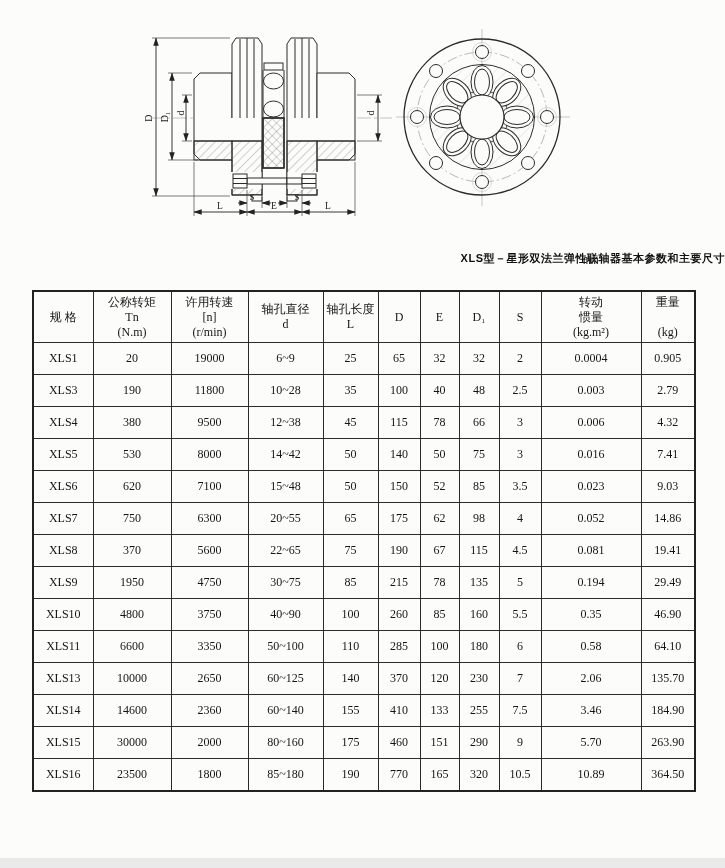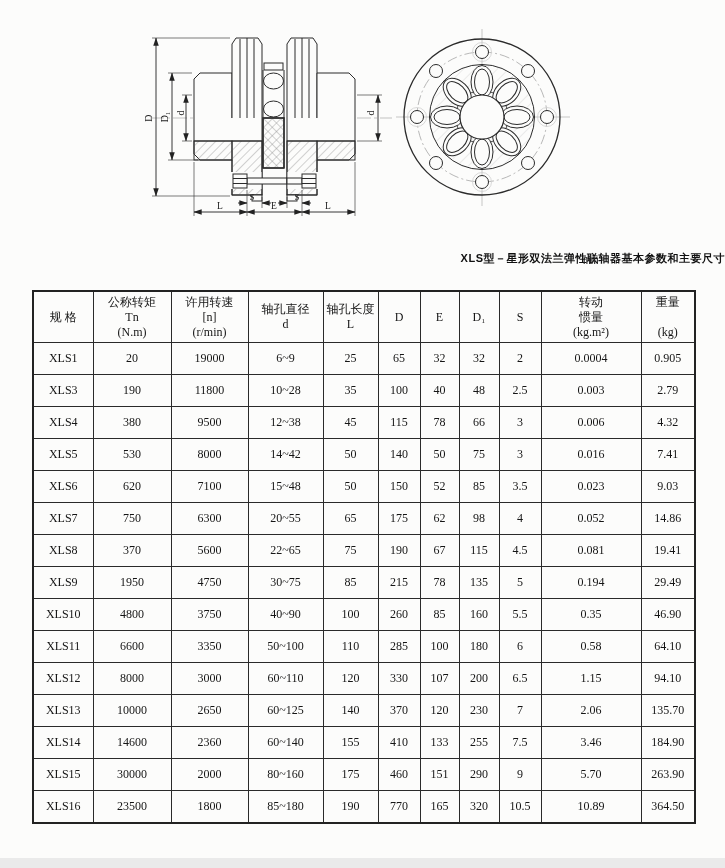--- a/index.html
+++ b/index.html
@@ -410,19 +410,6 @@
           <td>64.10</td>
         </tr>
         <tr>
-          <td>XLS12</td>
-          <td>8000</td>
-          <td>3000</td>
-          <td>60~110</td>
-          <td>120</td>
-          <td>330</td>
-          <td>107</td>
-          <td>200</td>
-          <td>6.5</td>
-          <td>1.15</td>
-          <td>94.10</td>
-        </tr>
-        <tr>
           <td>XLS13</td>
           <td>10000</td>
           <td>2650</td>

